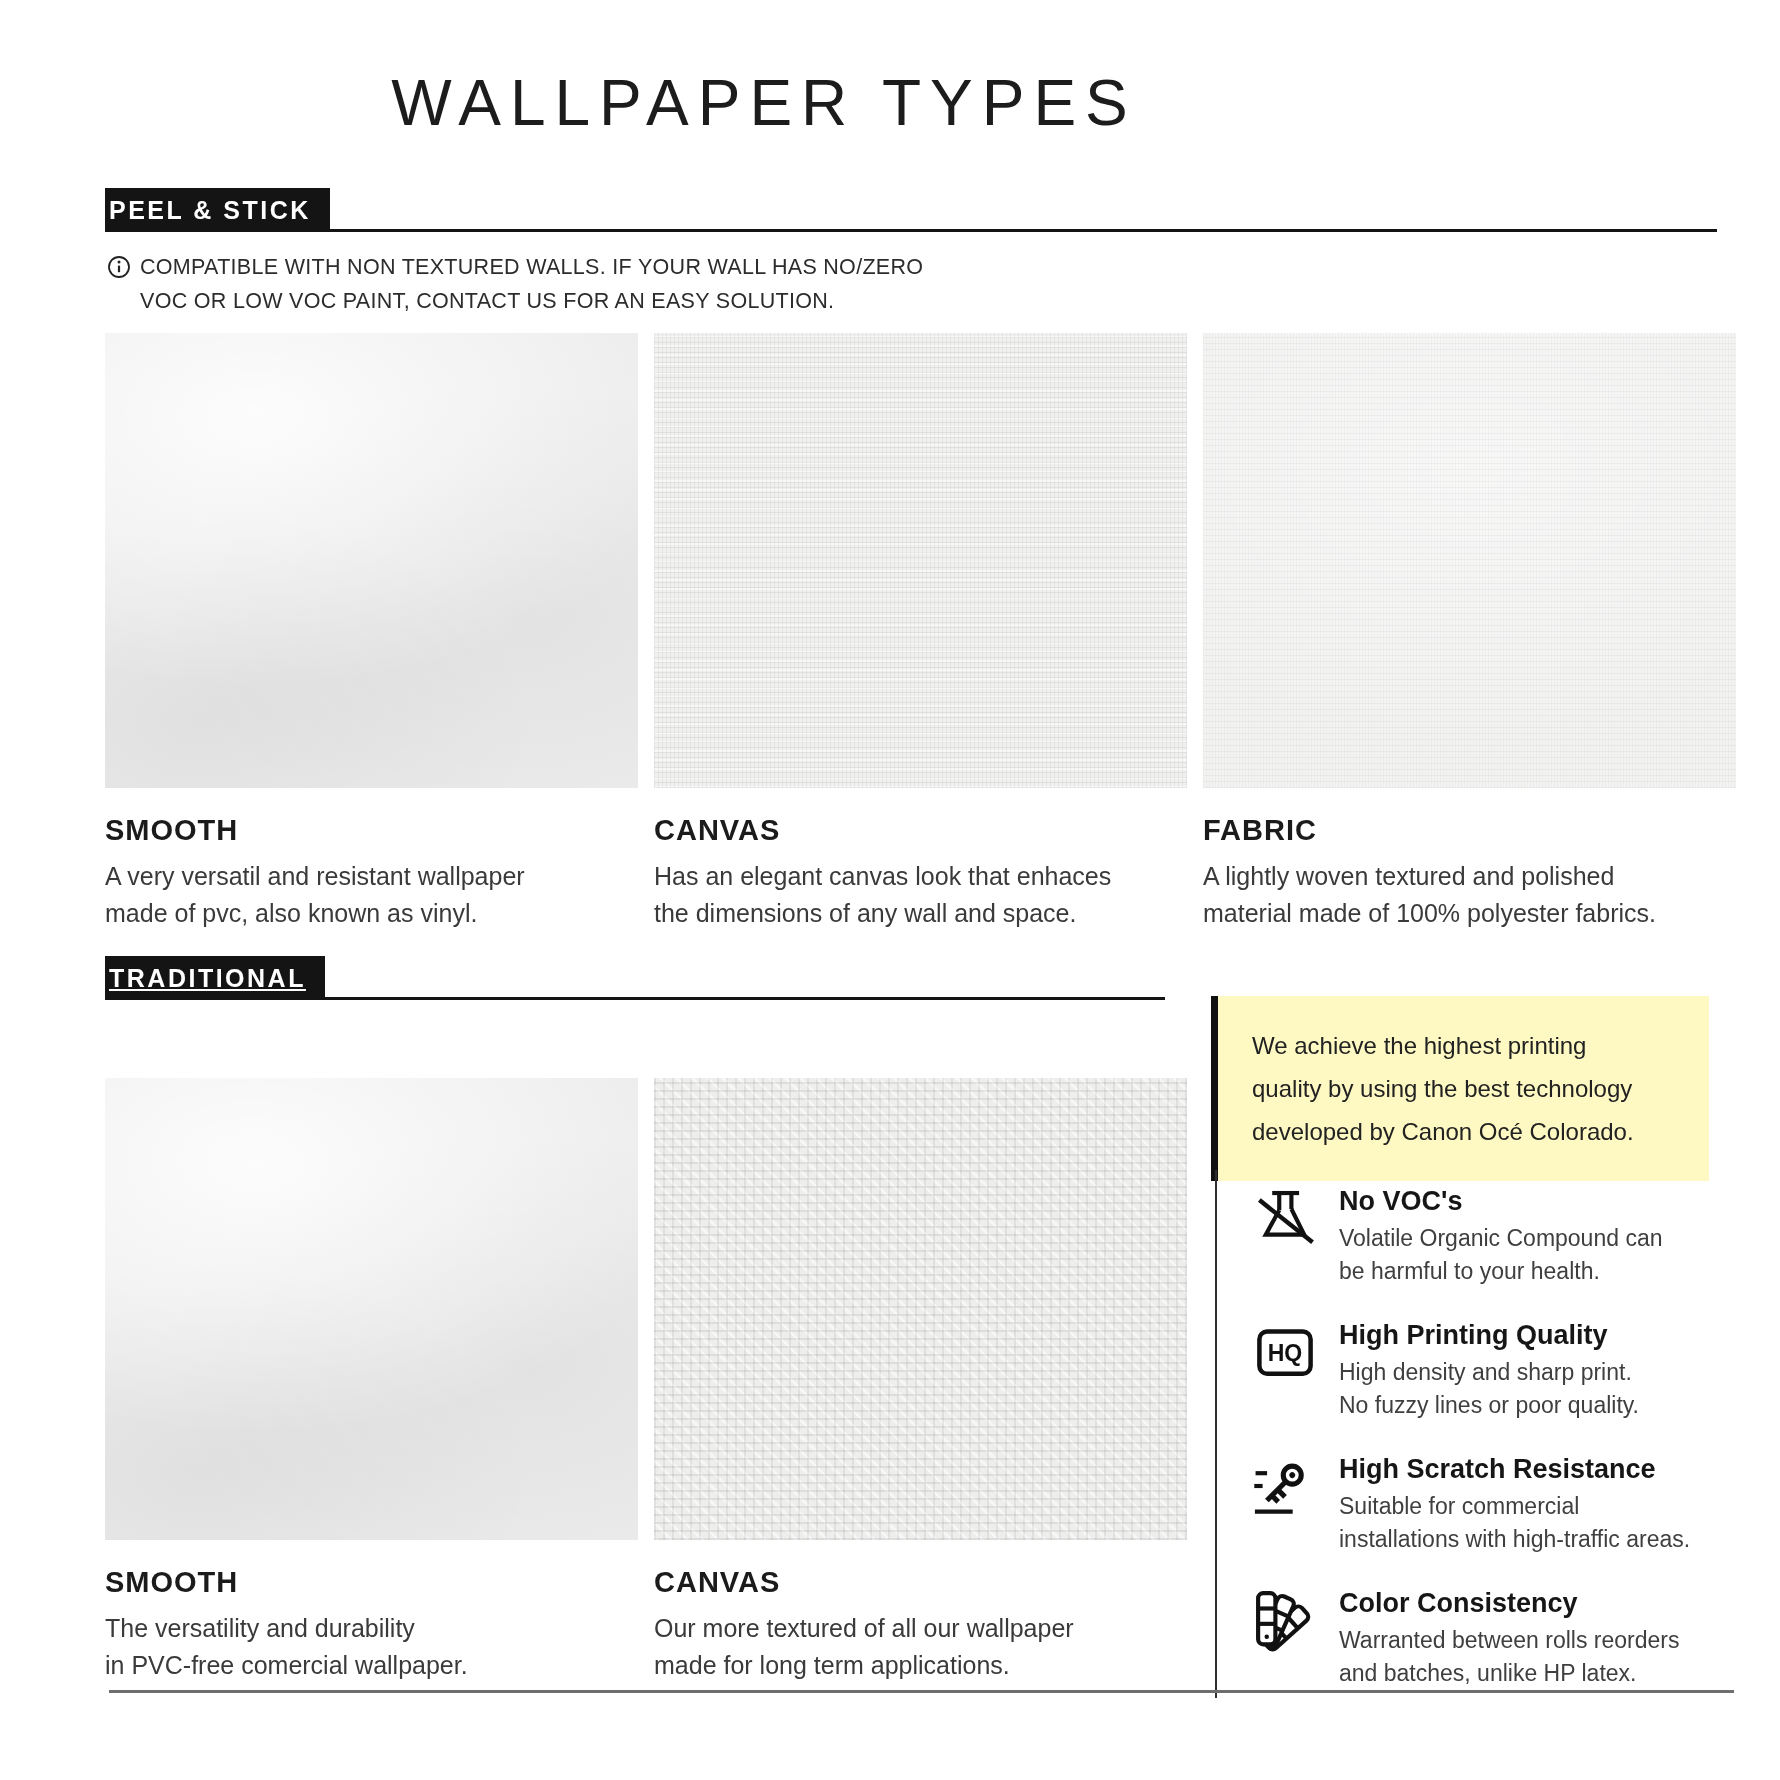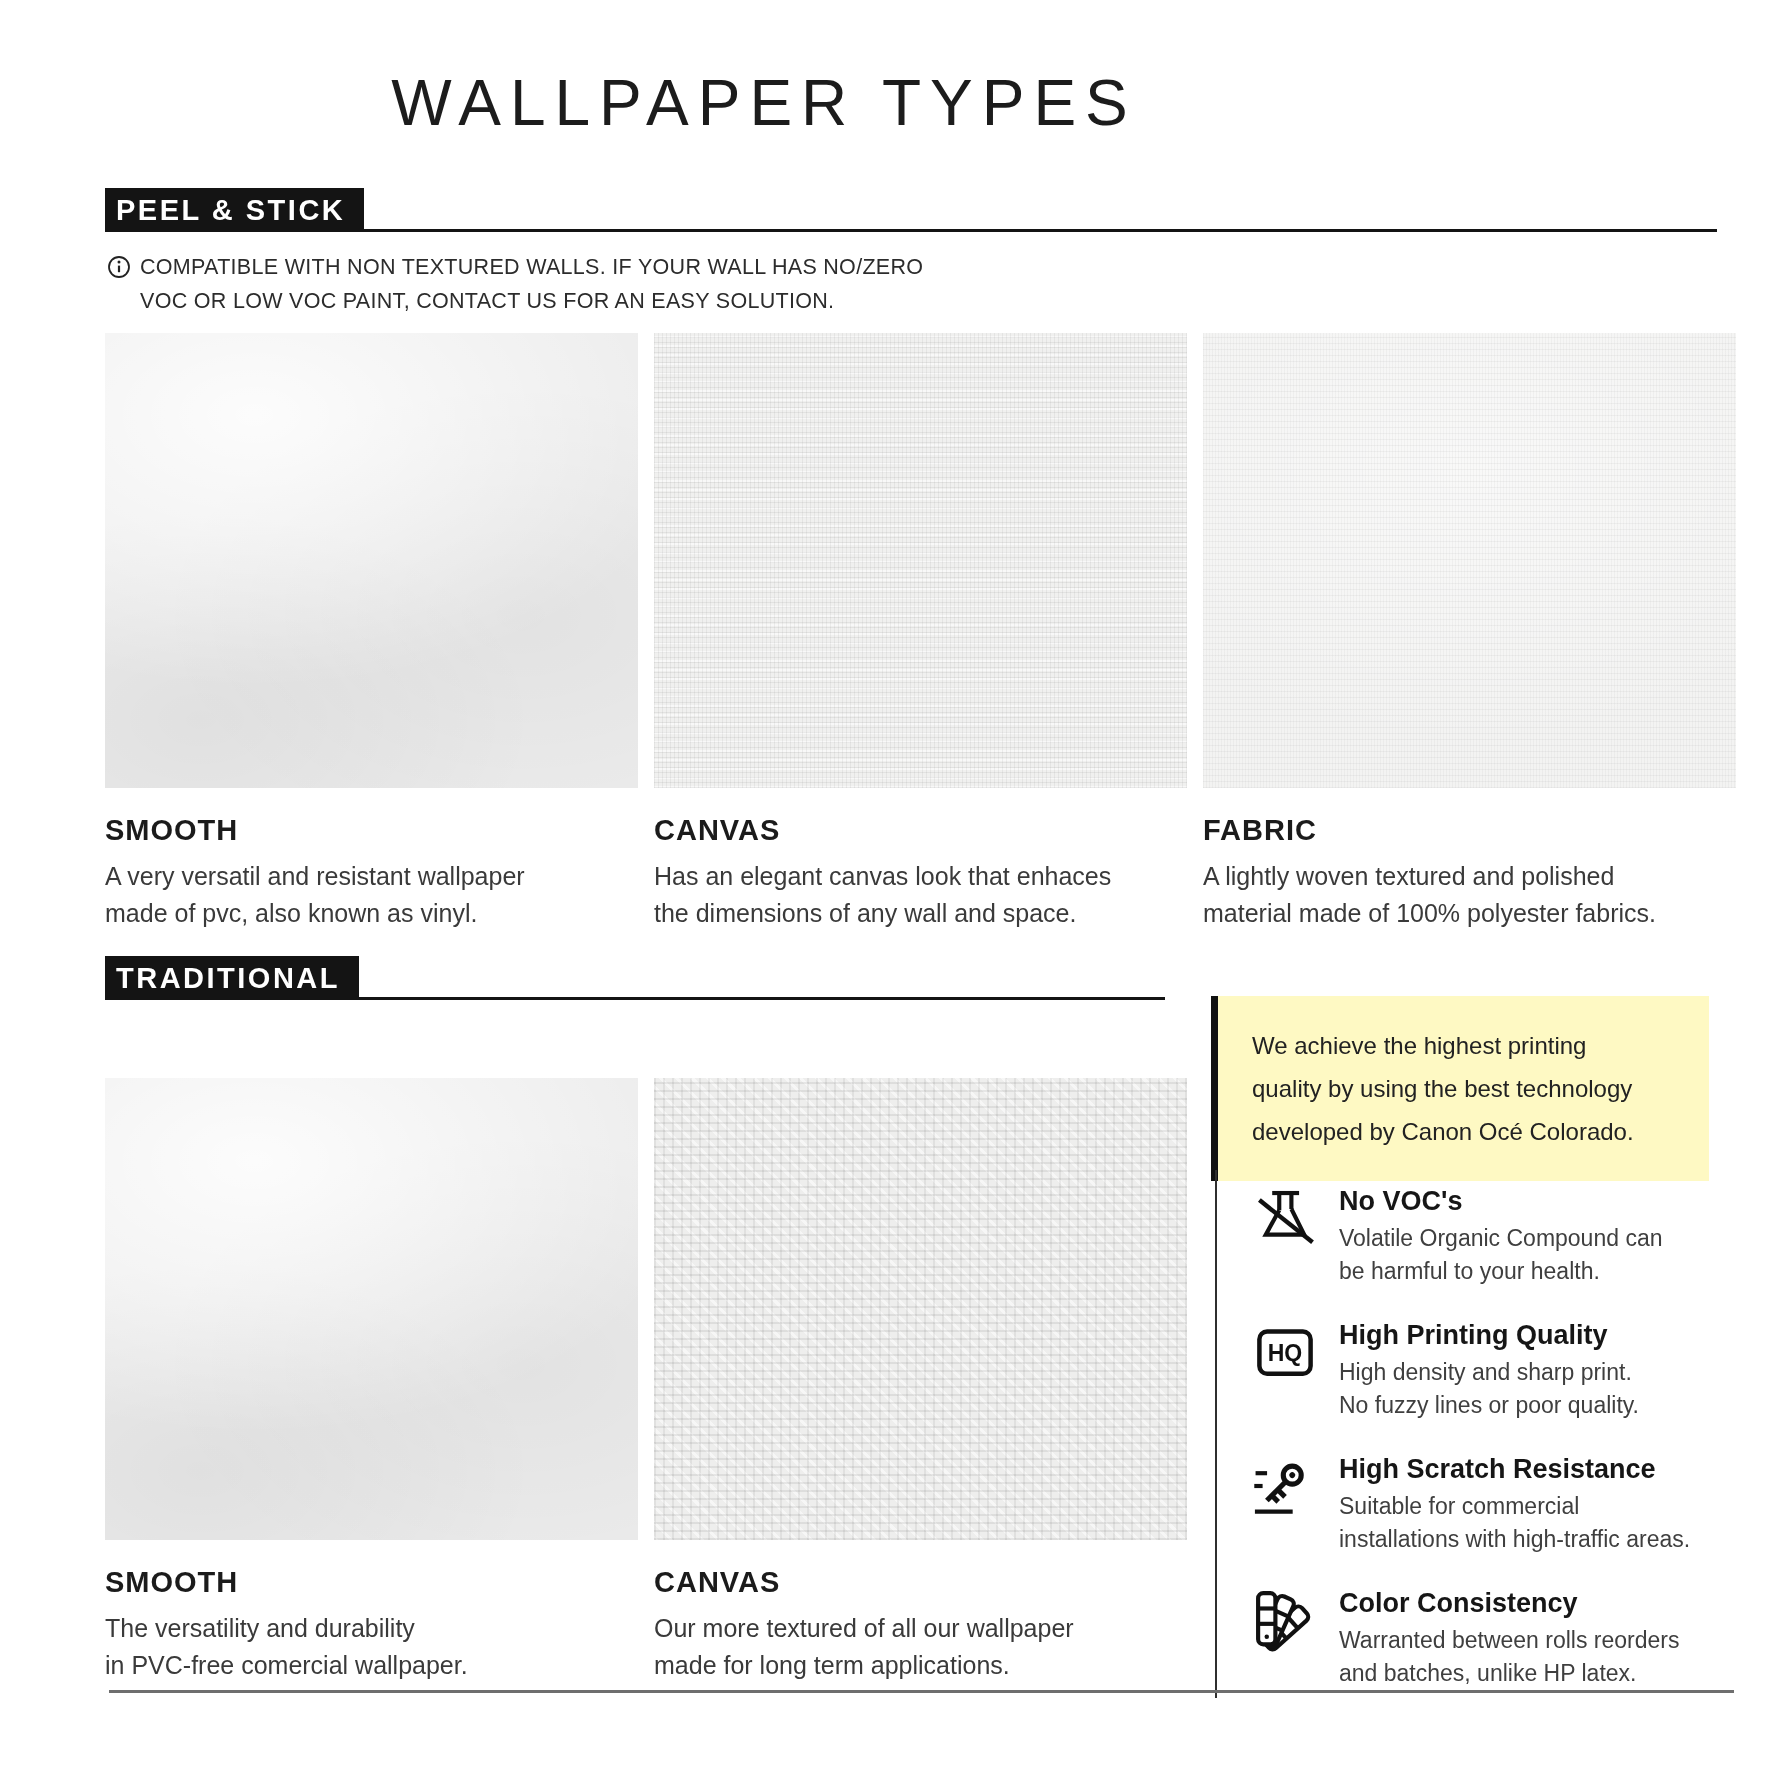--- a/index.html
+++ b/index.html
@@ -18,8 +18,8 @@
   
   .label-box {
     position:absolute; background:#141414; color:#ffffff;
-    font-size:29px; font-weight:700; letter-spacing:2.5px;
-    padding:9px 19px 9px 11px; line-height:26px;text-align:center;
+    font-size:25px; font-weight:700; letter-spacing:2.5px;
+    padding:9px 19px 9px 4px; line-height:26px;text-align:center;
   }
   .rule { position:absolute; height:3px; background:#141414; }
   .peel-label { left:86px; top:188px; }

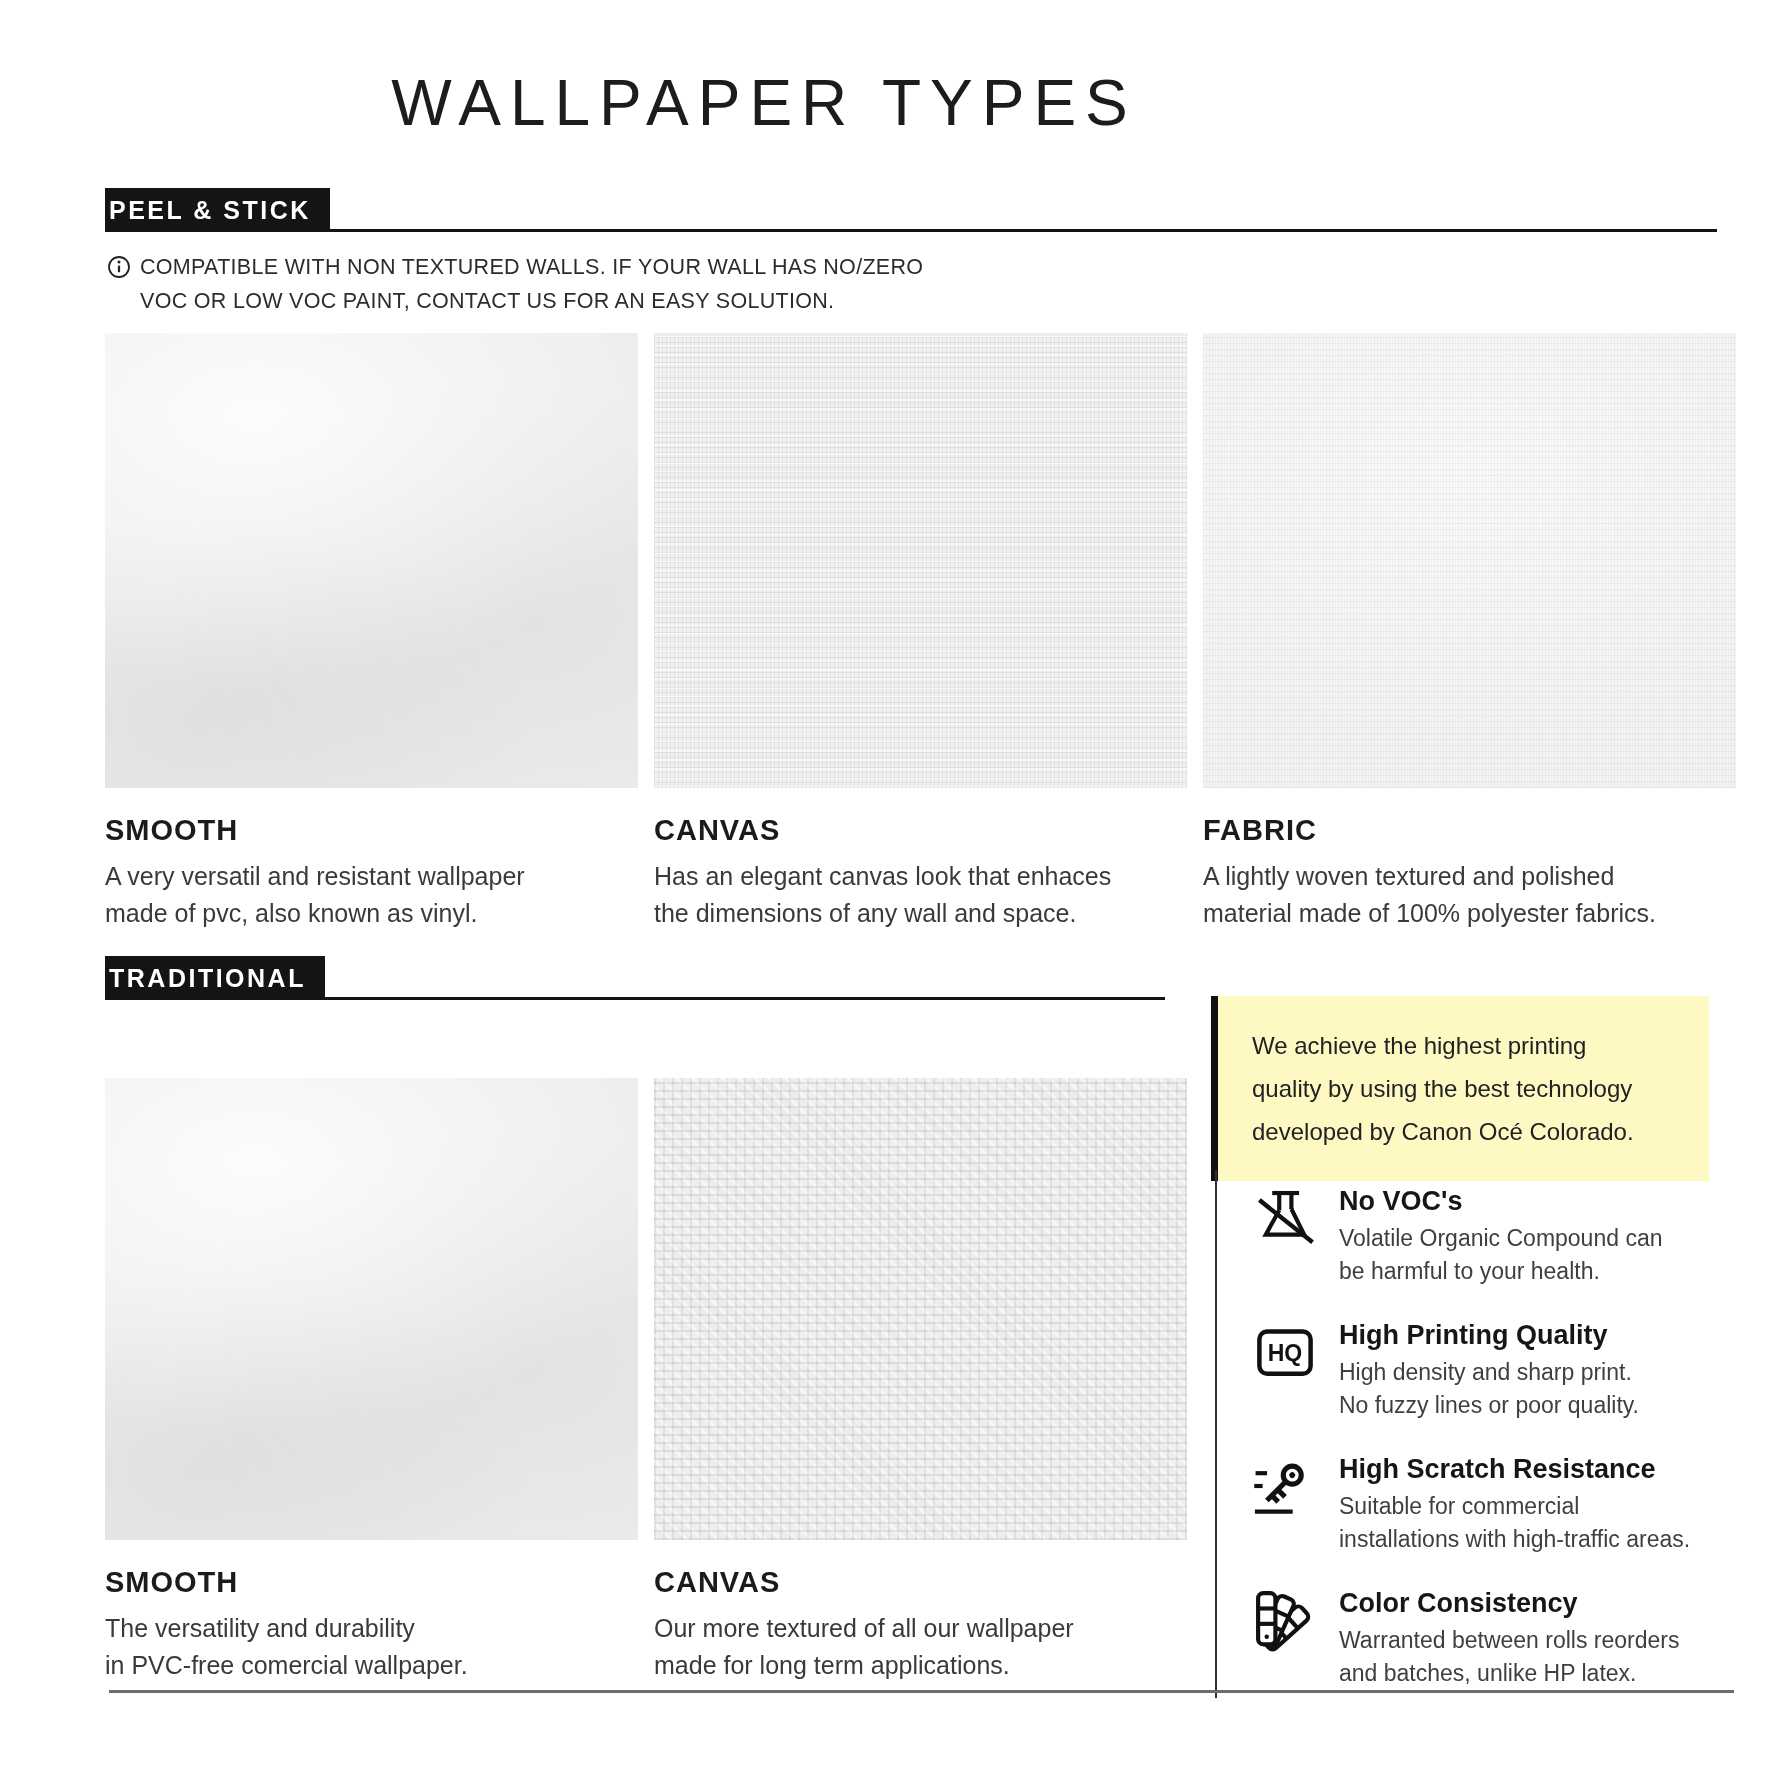--- a/index.html
+++ b/index.html
@@ -24,7 +24,7 @@
   .rule { position:absolute; height:3px; background:#141414; }
   .peel-label { left:86px; top:188px; }
   .peel-rule  { left:86px; top:229px; width:1612px; }
-  .trad-label { left:86px; top:956px; }
+  .trad-label { left:86px; top:956px;text-decoration:underline; }
   .trad-rule  { left:86px; top:997px; width:1060px; }
 
   

